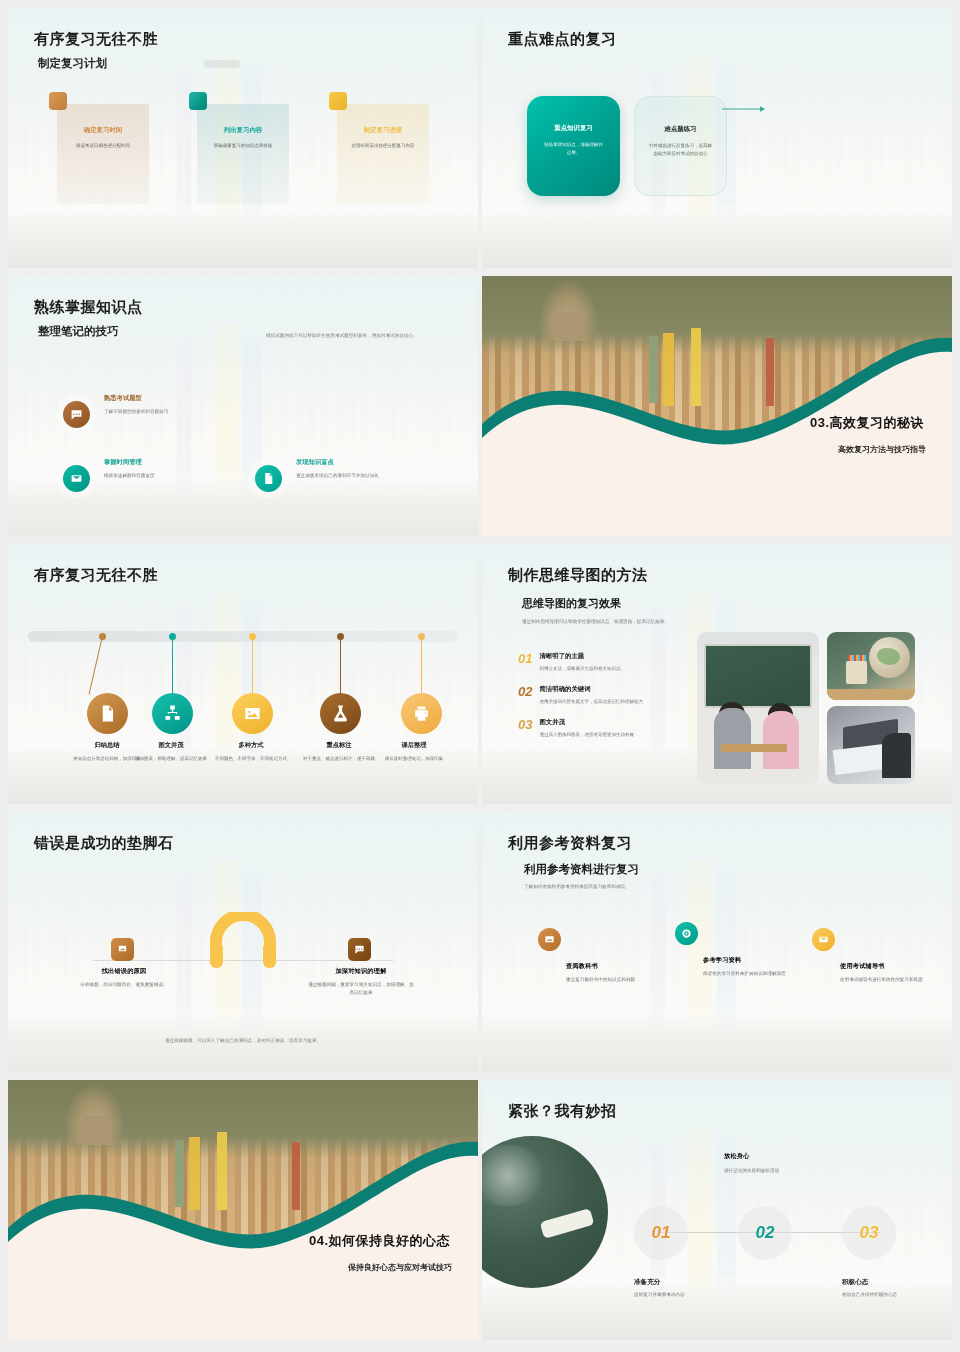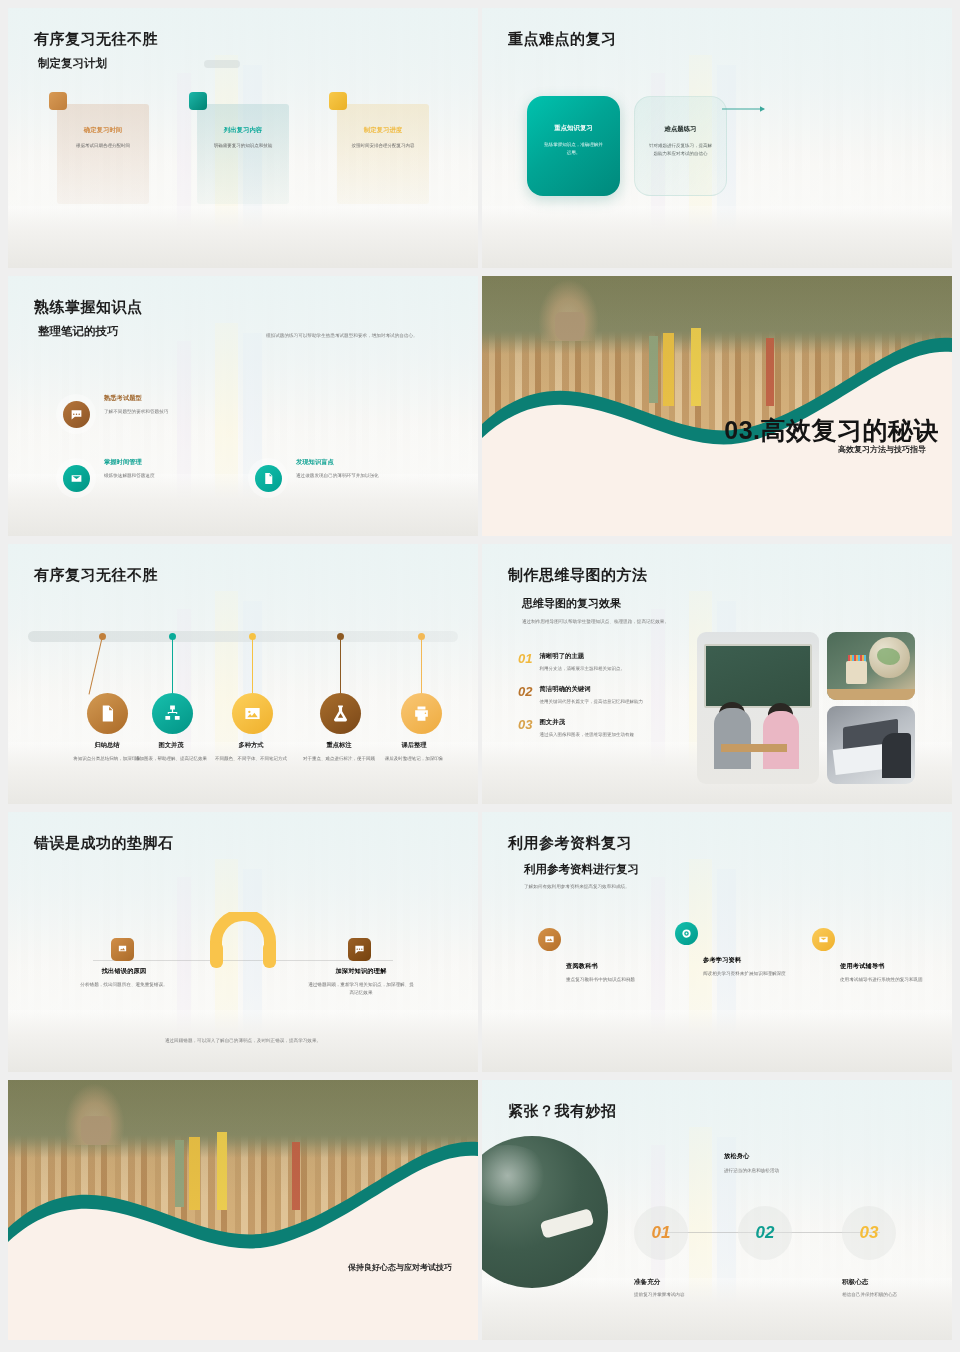--- a/index.html
+++ b/index.html
@@ -187,7 +187,7 @@
   .s8-ic svg{width:11px;height:11px;fill:#fff;}
 
   
-  .div-title{position:absolute;right:13px;font-size:25px;font-weight:700;color:#141414;letter-spacing:.5px;}
+  .div-title{position:absolute;right:28px;font-size:13px;font-weight:700;color:#141414;letter-spacing:.5px;}
   .div-sub{position:absolute;right:26px;font-size:8px;font-weight:700;color:#2a2a2a;}
 
   

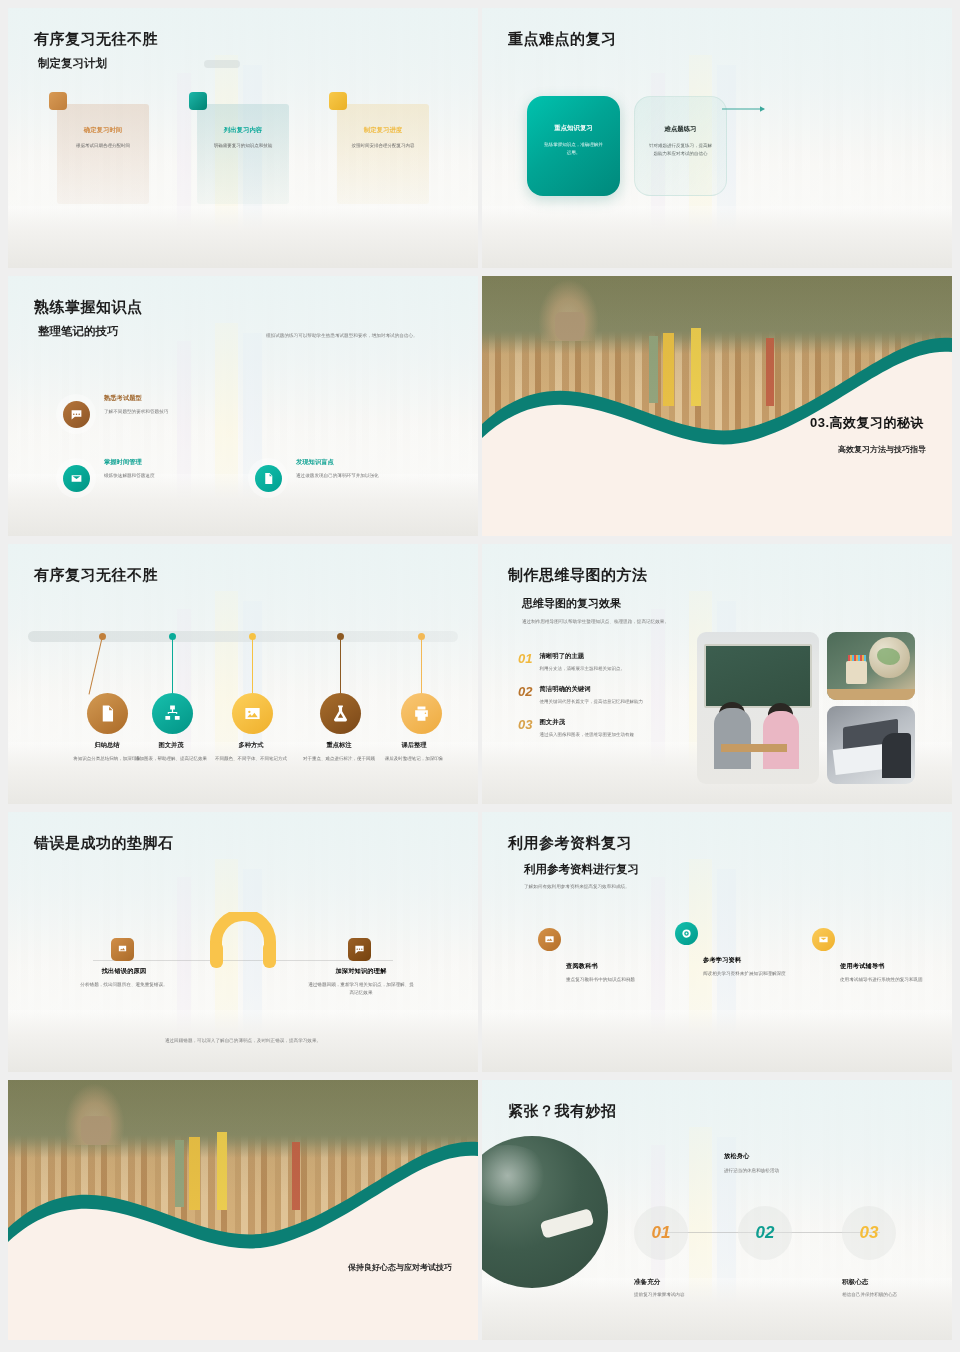--- a/index.html
+++ b/index.html
@@ -573,6 +573,7 @@
         <path d="M0 162 C 95 74, 180 192, 272 164 C 352 140, 412 70, 470 76 L470 260 L0 260 Z" fill="#faf1ea"></path>
       </svg>
     </div>
+    <div class="div-title" style="top:152px">04.如何保持良好的心态</div>
     <div class="div-sub" style="top:182px">保持良好心态与应对考试技巧</div>
   </div>
 

